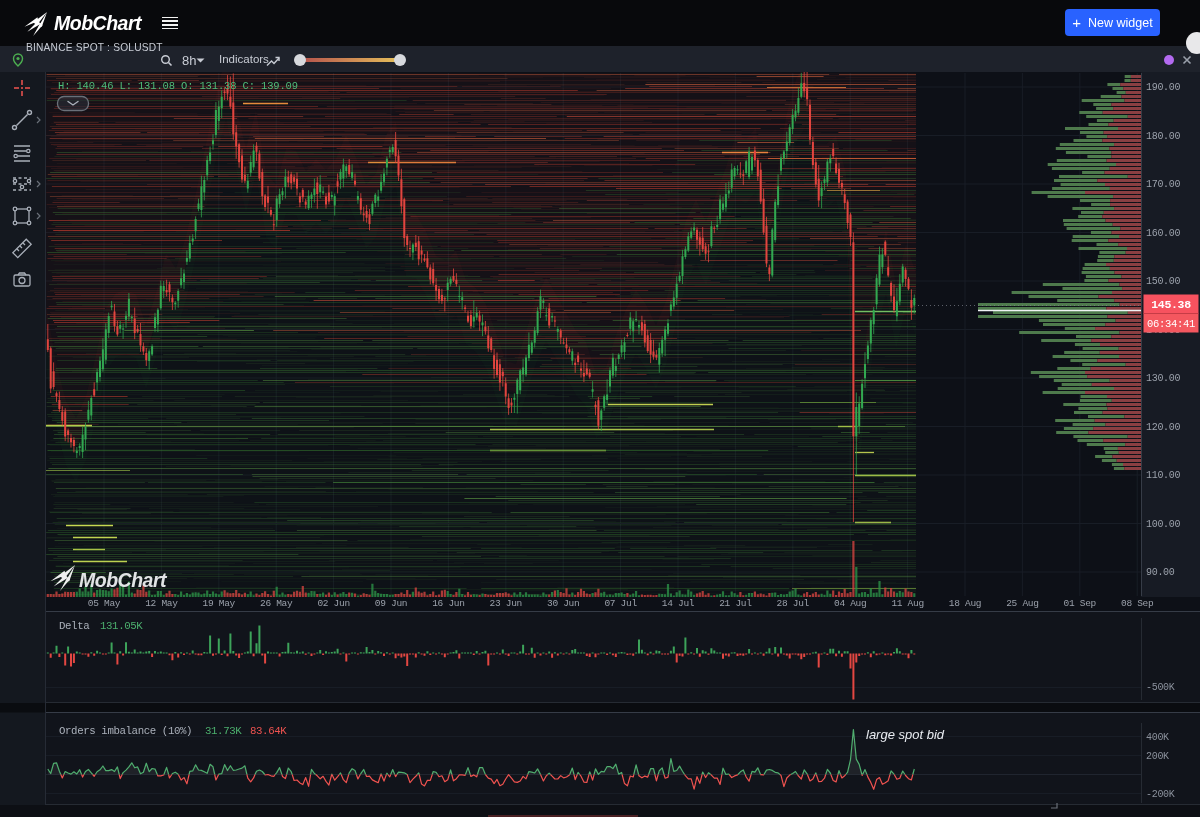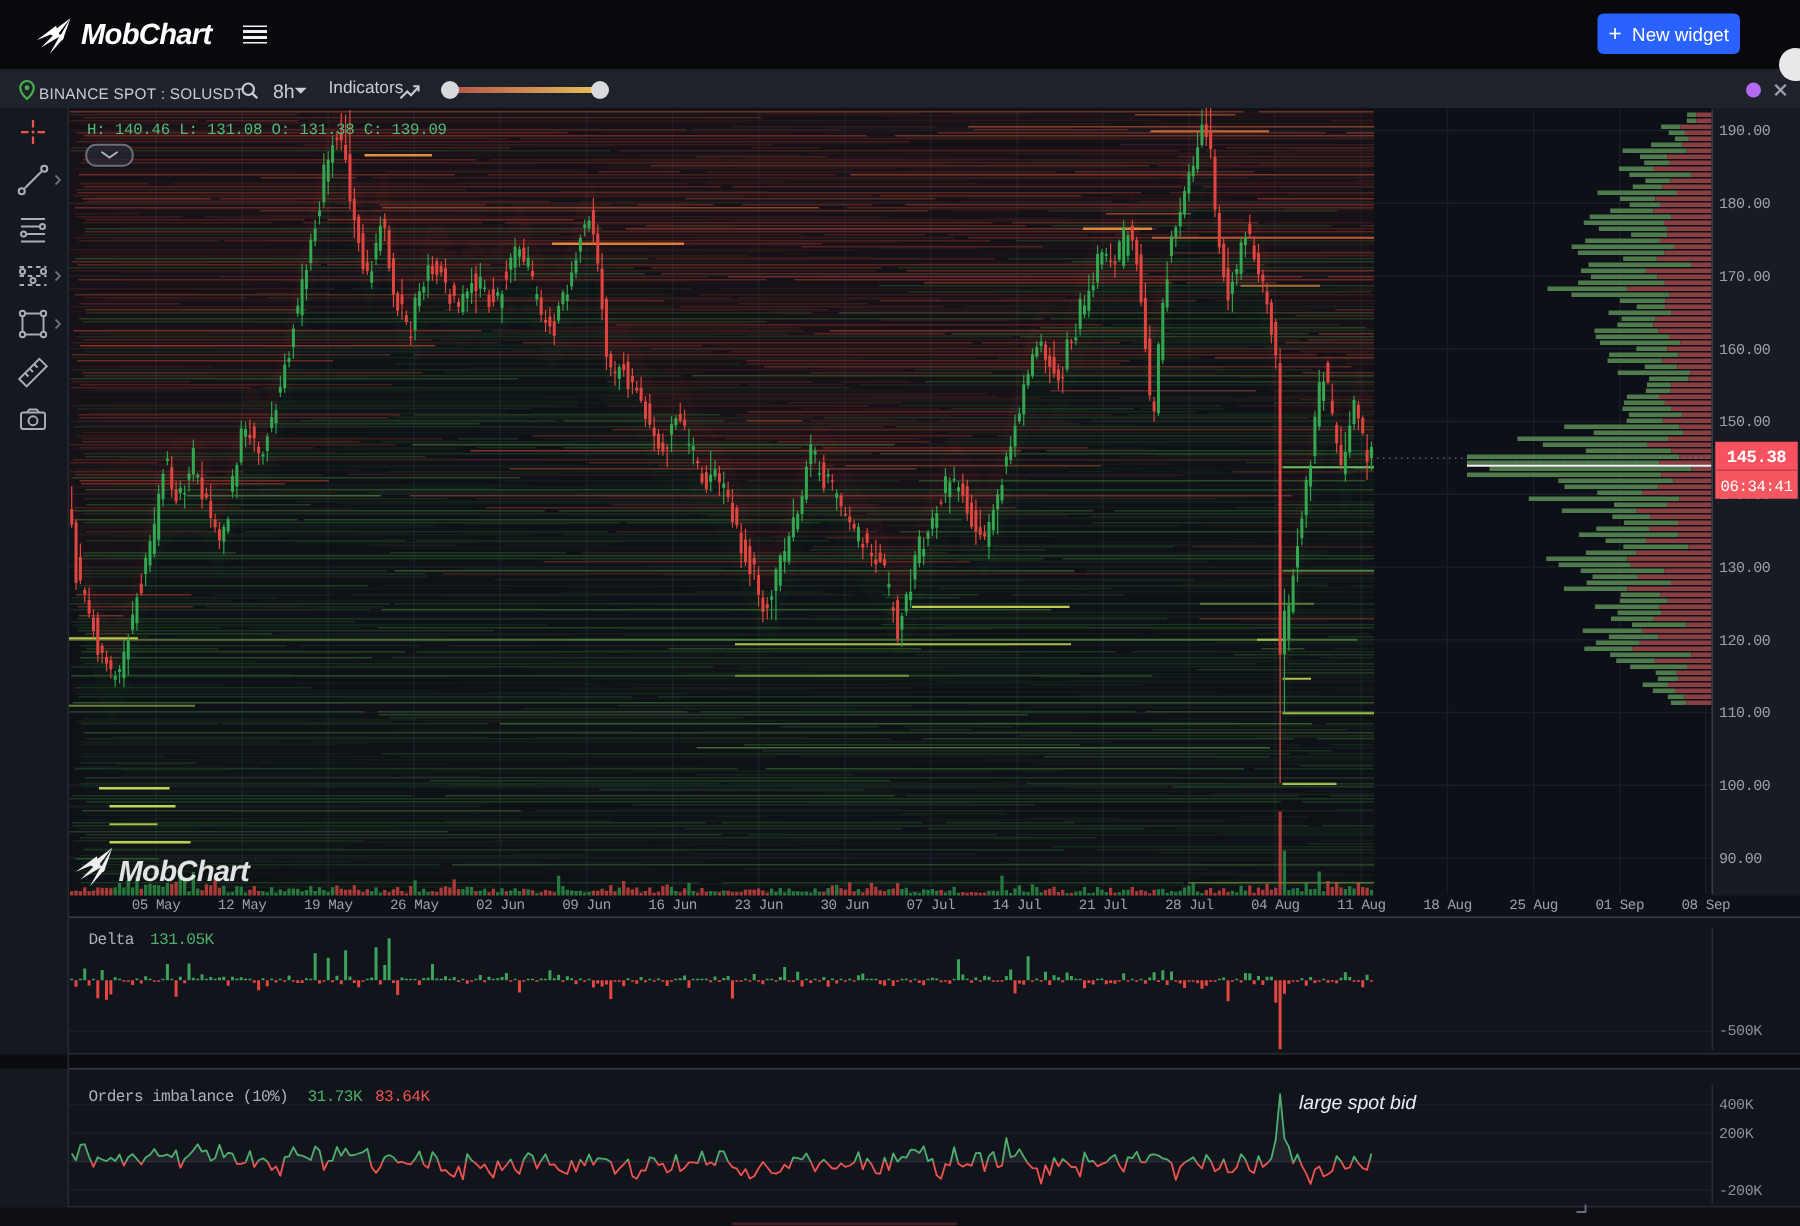--- a/index.html
+++ b/index.html
@@ -40,7 +40,7 @@
       <path d="M6 1C3.5 1 1.5 3 1.5 5.5 1.5 9 6 13 6 13s4.5-4 4.5-7.5C10.5 3 8.5 1 6 1z" fill="none" stroke="#4caf50" stroke-width="1.4"></path>
       <circle cx="6" cy="5.5" r="1.6" fill="#4caf50"></circle>
     </svg>
-  <span style="position:absolute;left:26px;top:58px;font-size:10.2px;letter-spacing:0.2px;">BINANCE SPOT : SOLUSDT</span>
+  <span style="position:absolute;left:26px;top:42px;font-size:10.2px;letter-spacing:0.2px;">BINANCE SPOT : SOLUSDT</span>
   <svg style="position:absolute;left:160px;top:53.5px;" width="13" height="13" viewBox="0 0 13 13">
       <circle cx="5.5" cy="5.5" r="3.8" fill="none" stroke="#c8ccd4" stroke-width="1.4"></circle>
       <line x1="8.5" y1="8.5" x2="11.5" y2="11.5" stroke="#c8ccd4" stroke-width="1.6"></line>

